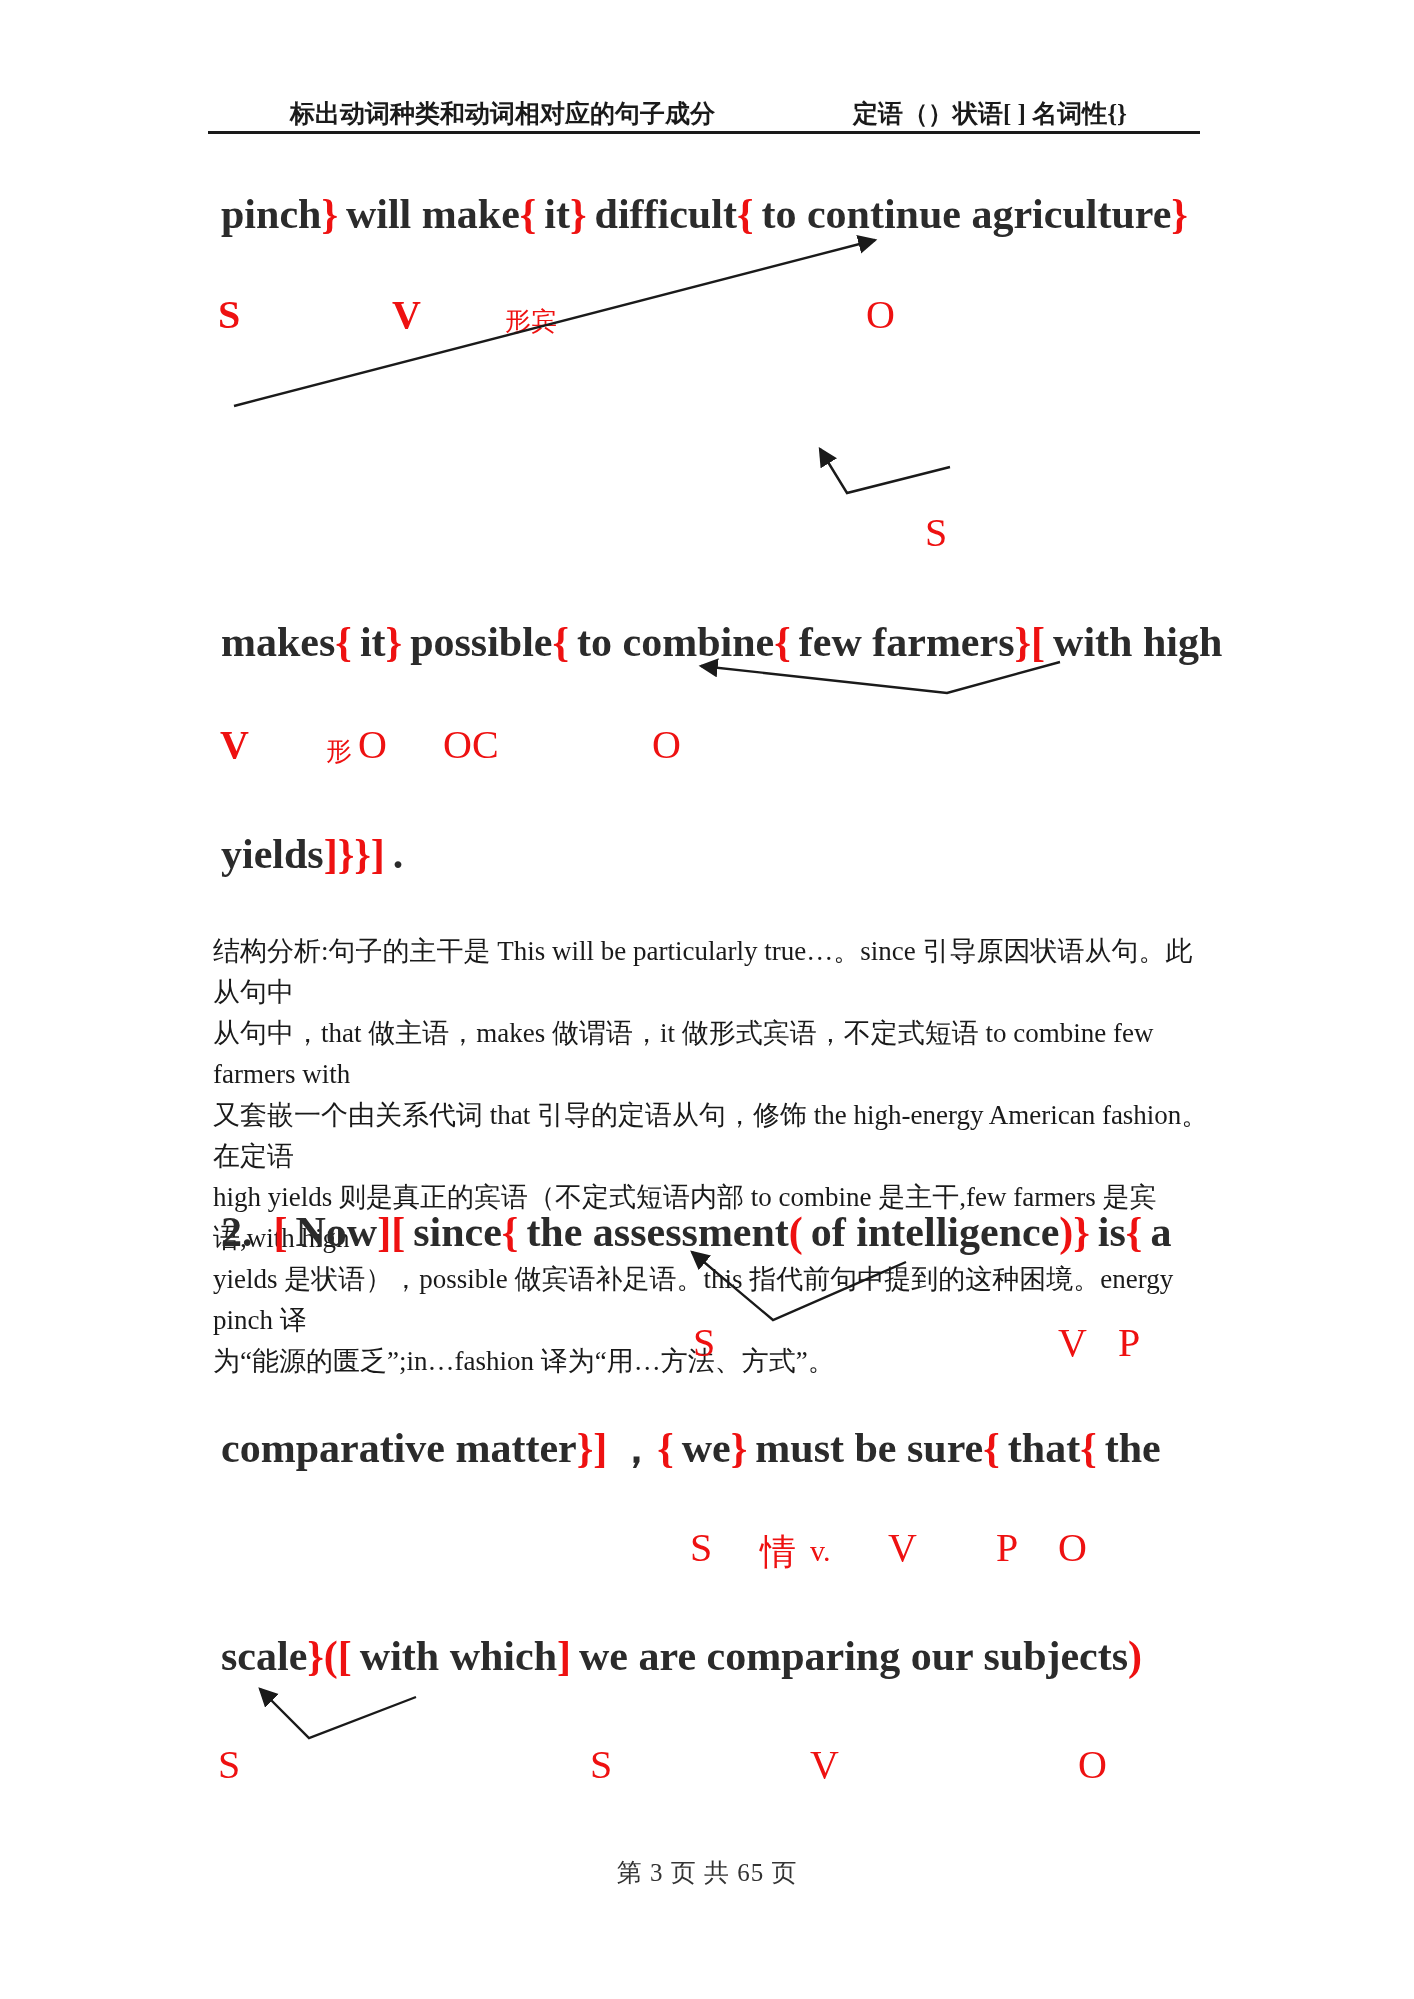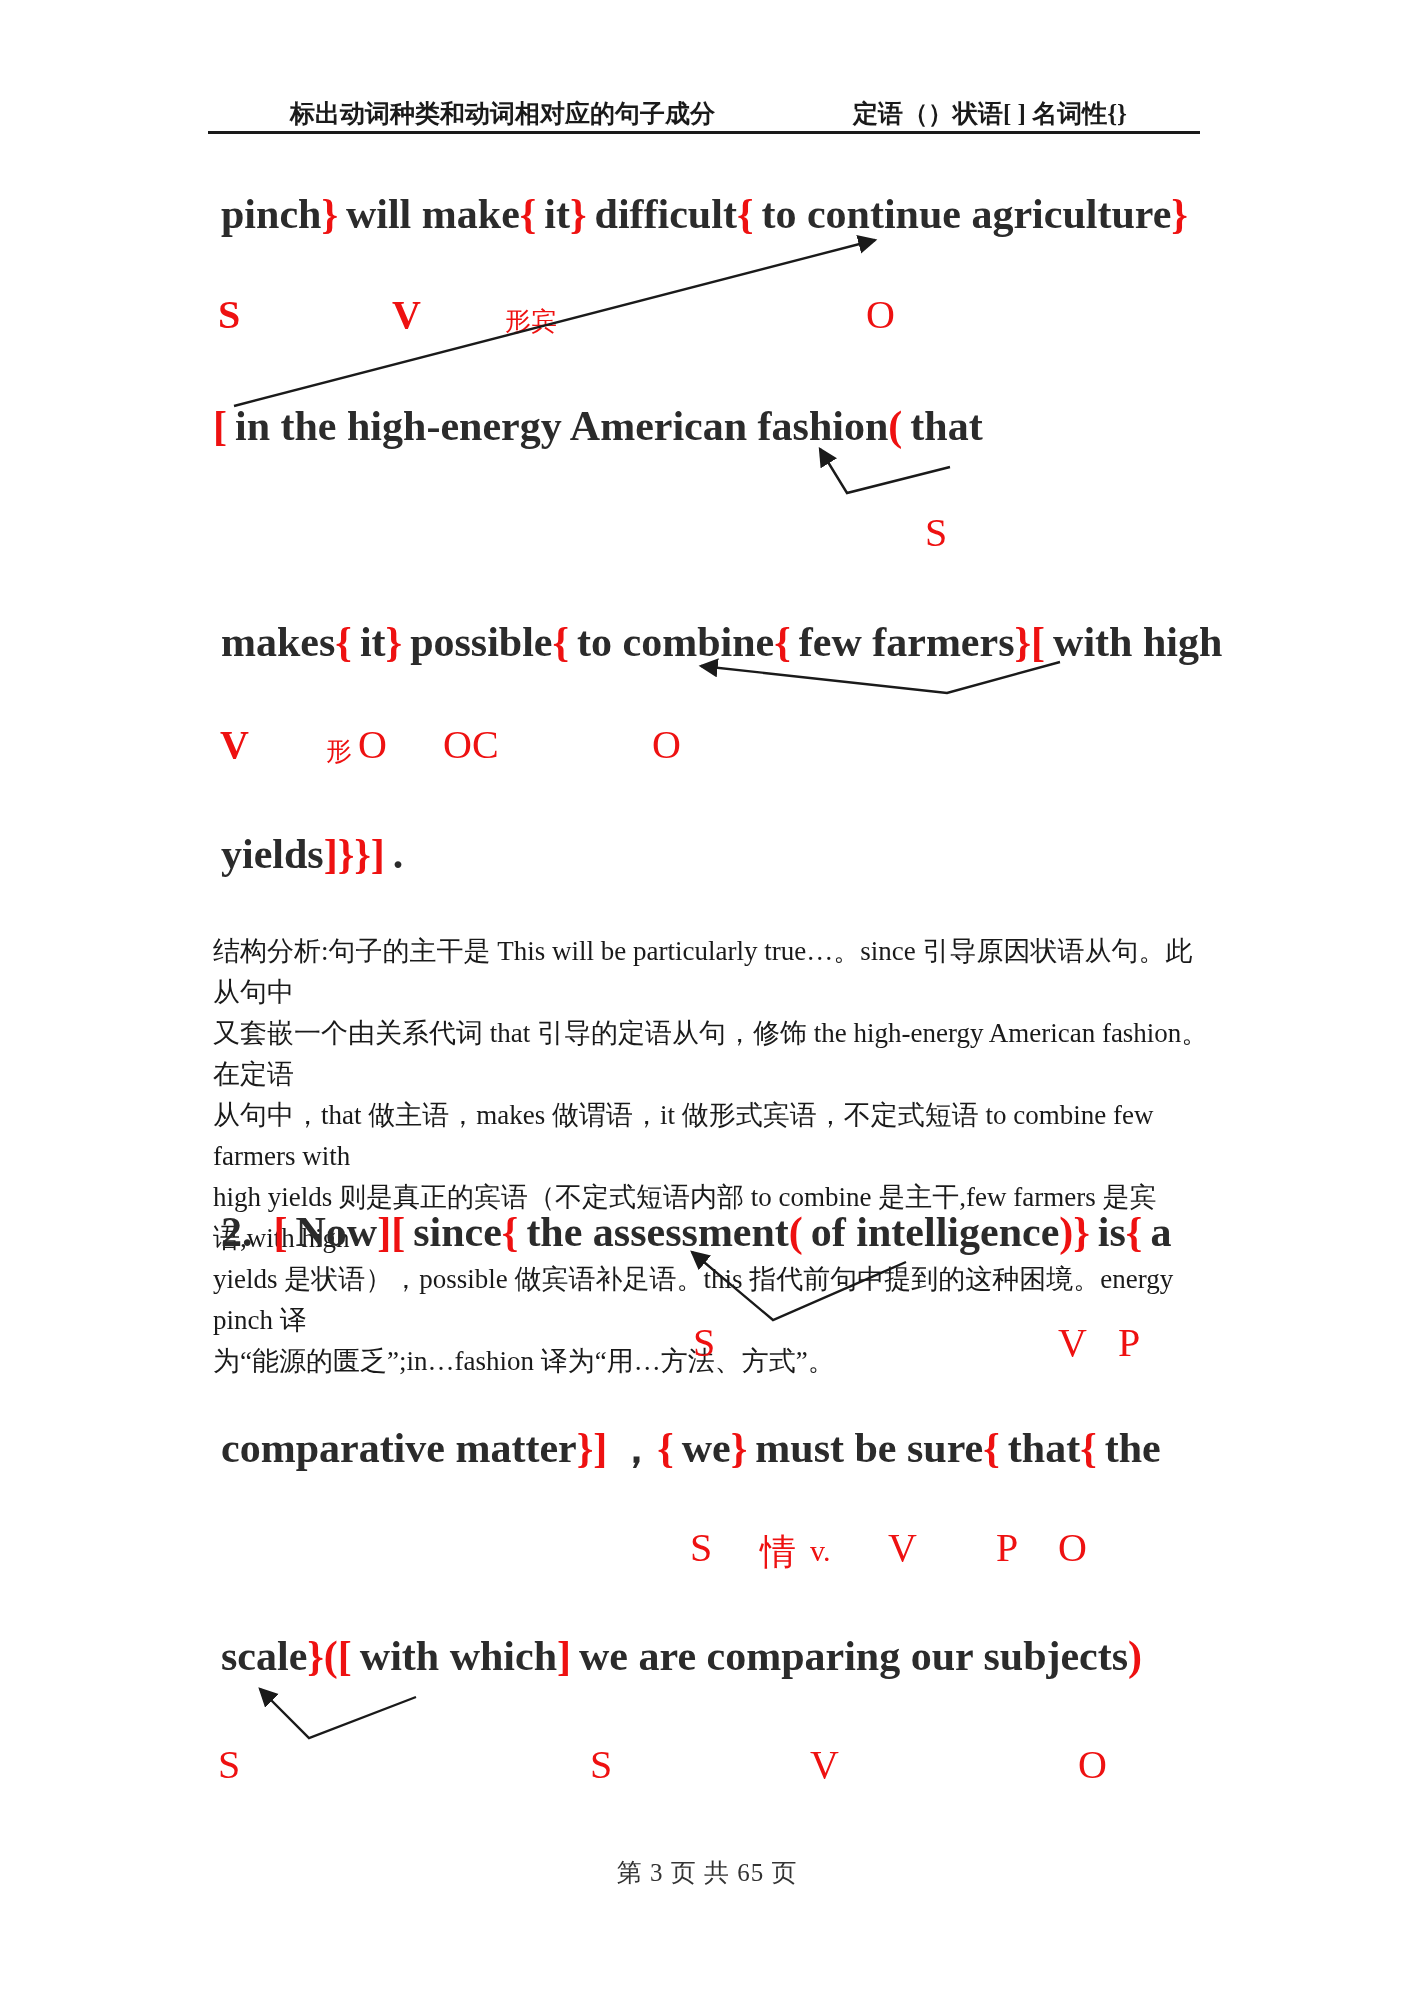--- a/index.html
+++ b/index.html
@@ -44,7 +44,6 @@
       <span class="lbl sm" style="left: 505px;">形宾</span>
       <span class="lbl" style="left: 866px;">O</span>
     </div>
-  <div class="bigline" style="top:402px"><span class="seg-r">[</span><span class="seg-k">in the high-energy American fashion</span><span class="seg-r">(</span><span class="seg-k">that</span></div>
   <div class="lblrow" style="top:509px">
       <span class="lbl" style="left: 925px;">S</span>
     </div>

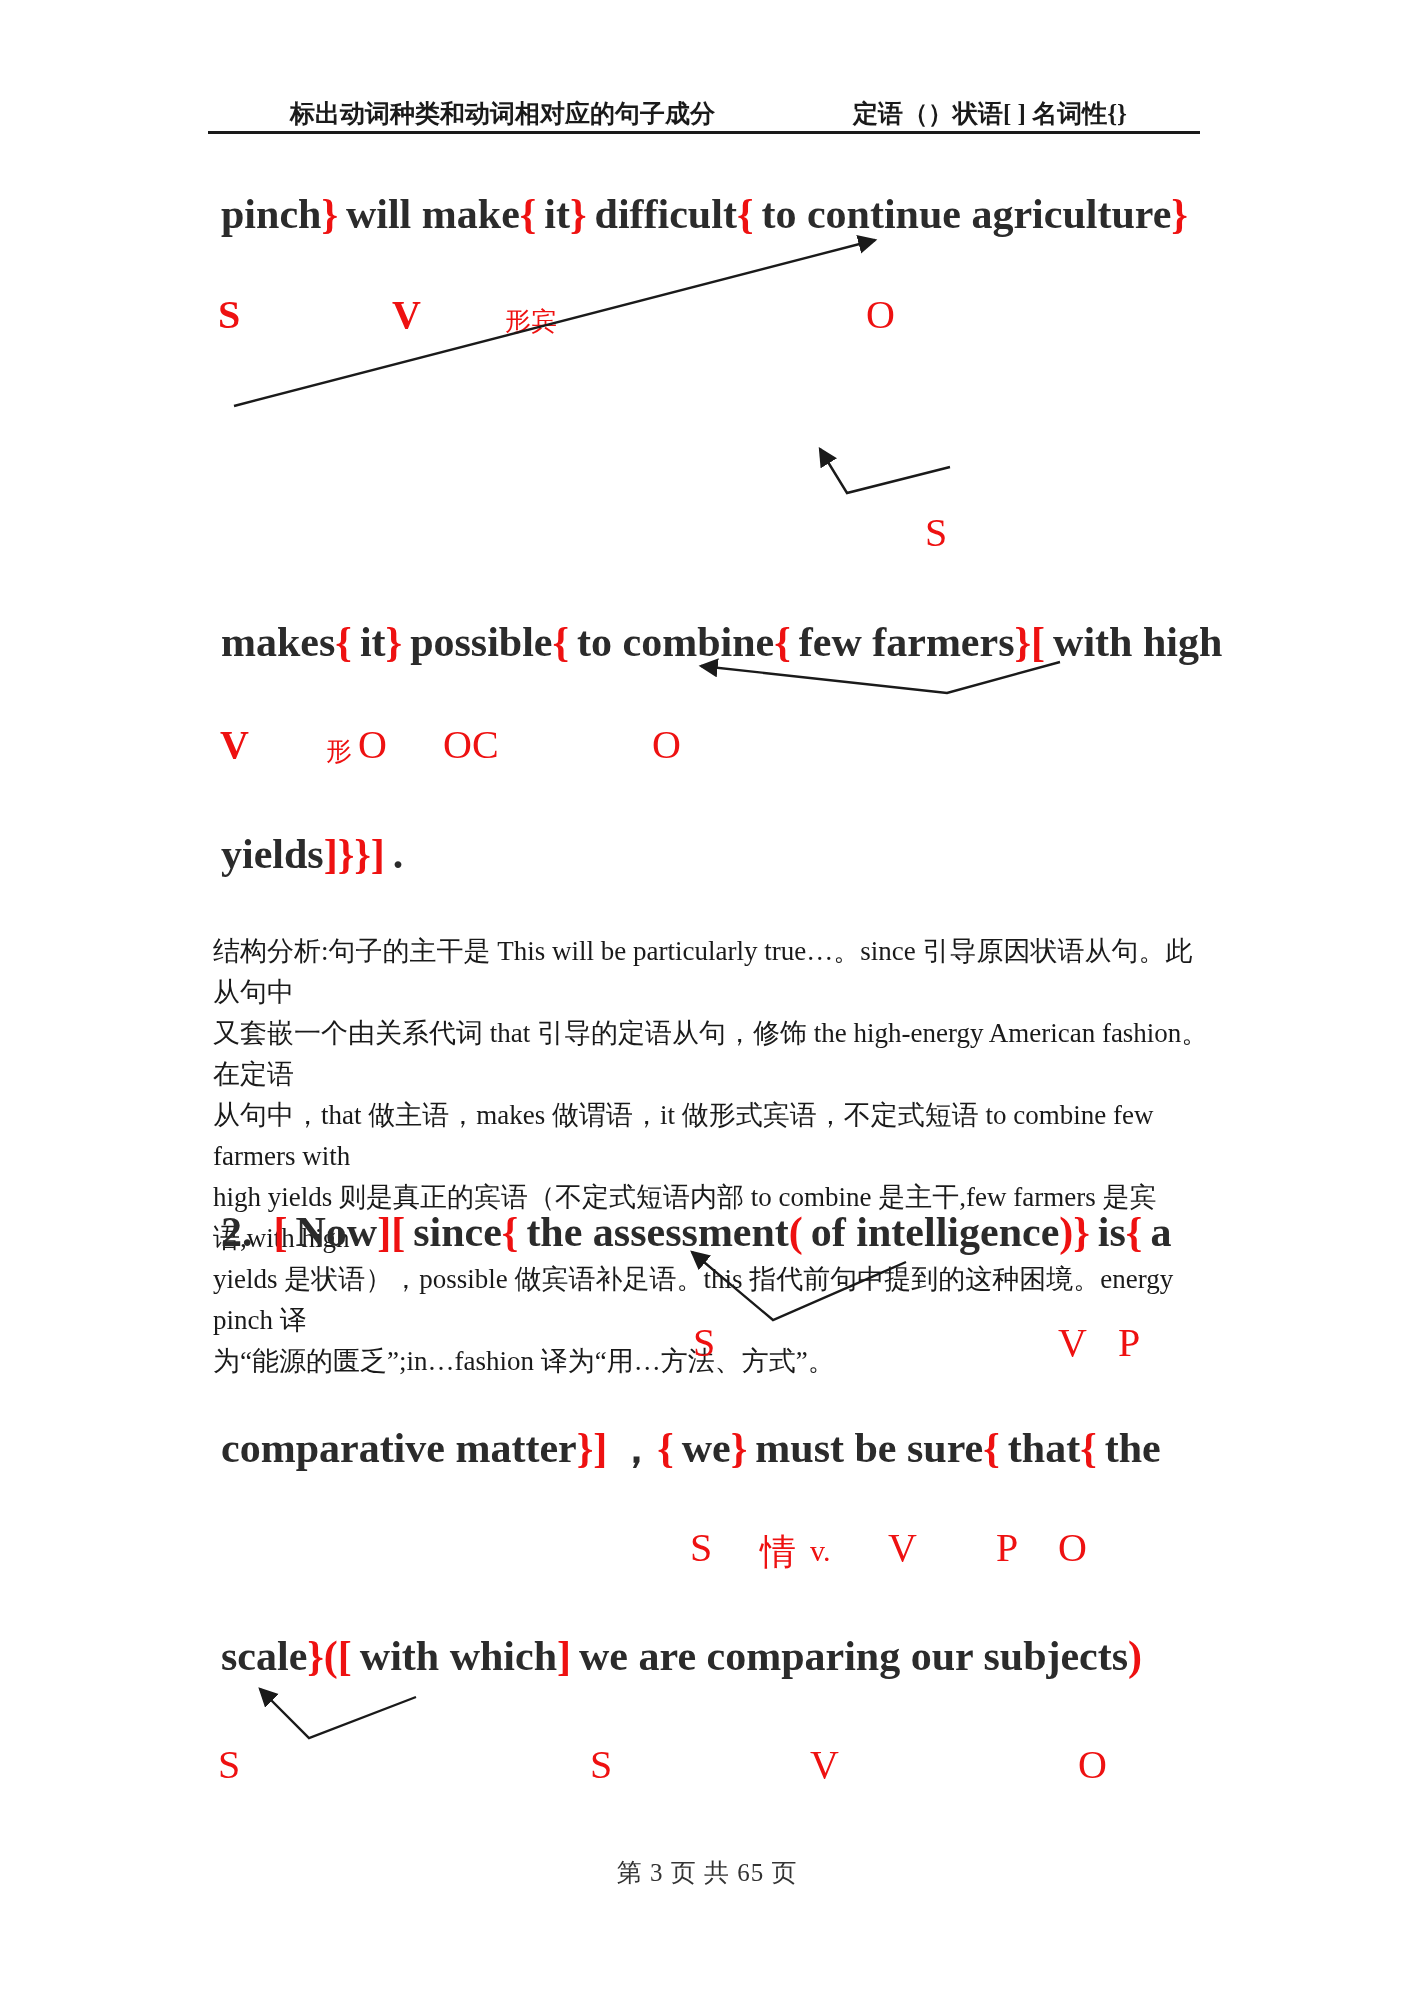--- a/index.html
+++ b/index.html
@@ -59,8 +59,8 @@
 
   <div class="para">
       <div class="pline">结构分析:句子的主干是 This will be particularly true…。since 引导原因状语从句。此从句中</div>
+      <div class="pline">从句中，that 做主语，makes 做谓语，it 做形式宾语，不定式短语 to combine few farmers with</div>
       <div class="pline">又套嵌一个由关系代词 that 引导的定语从句，修饰 the high-energy American fashion。在定语</div>
-      <div class="pline">从句中，that 做主语，makes 做谓语，it 做形式宾语，不定式短语 to combine few farmers with</div>
       <div class="pline">high yields 则是真正的宾语（不定式短语内部 to combine 是主干,few farmers 是宾语,with high</div>
       <div class="pline">yields 是状语），possible 做宾语补足语。this 指代前句中提到的这种困境。energy pinch 译</div>
       <div class="pline">为“能源的匮乏”;in…fashion 译为“用…方法、方式”。</div>

